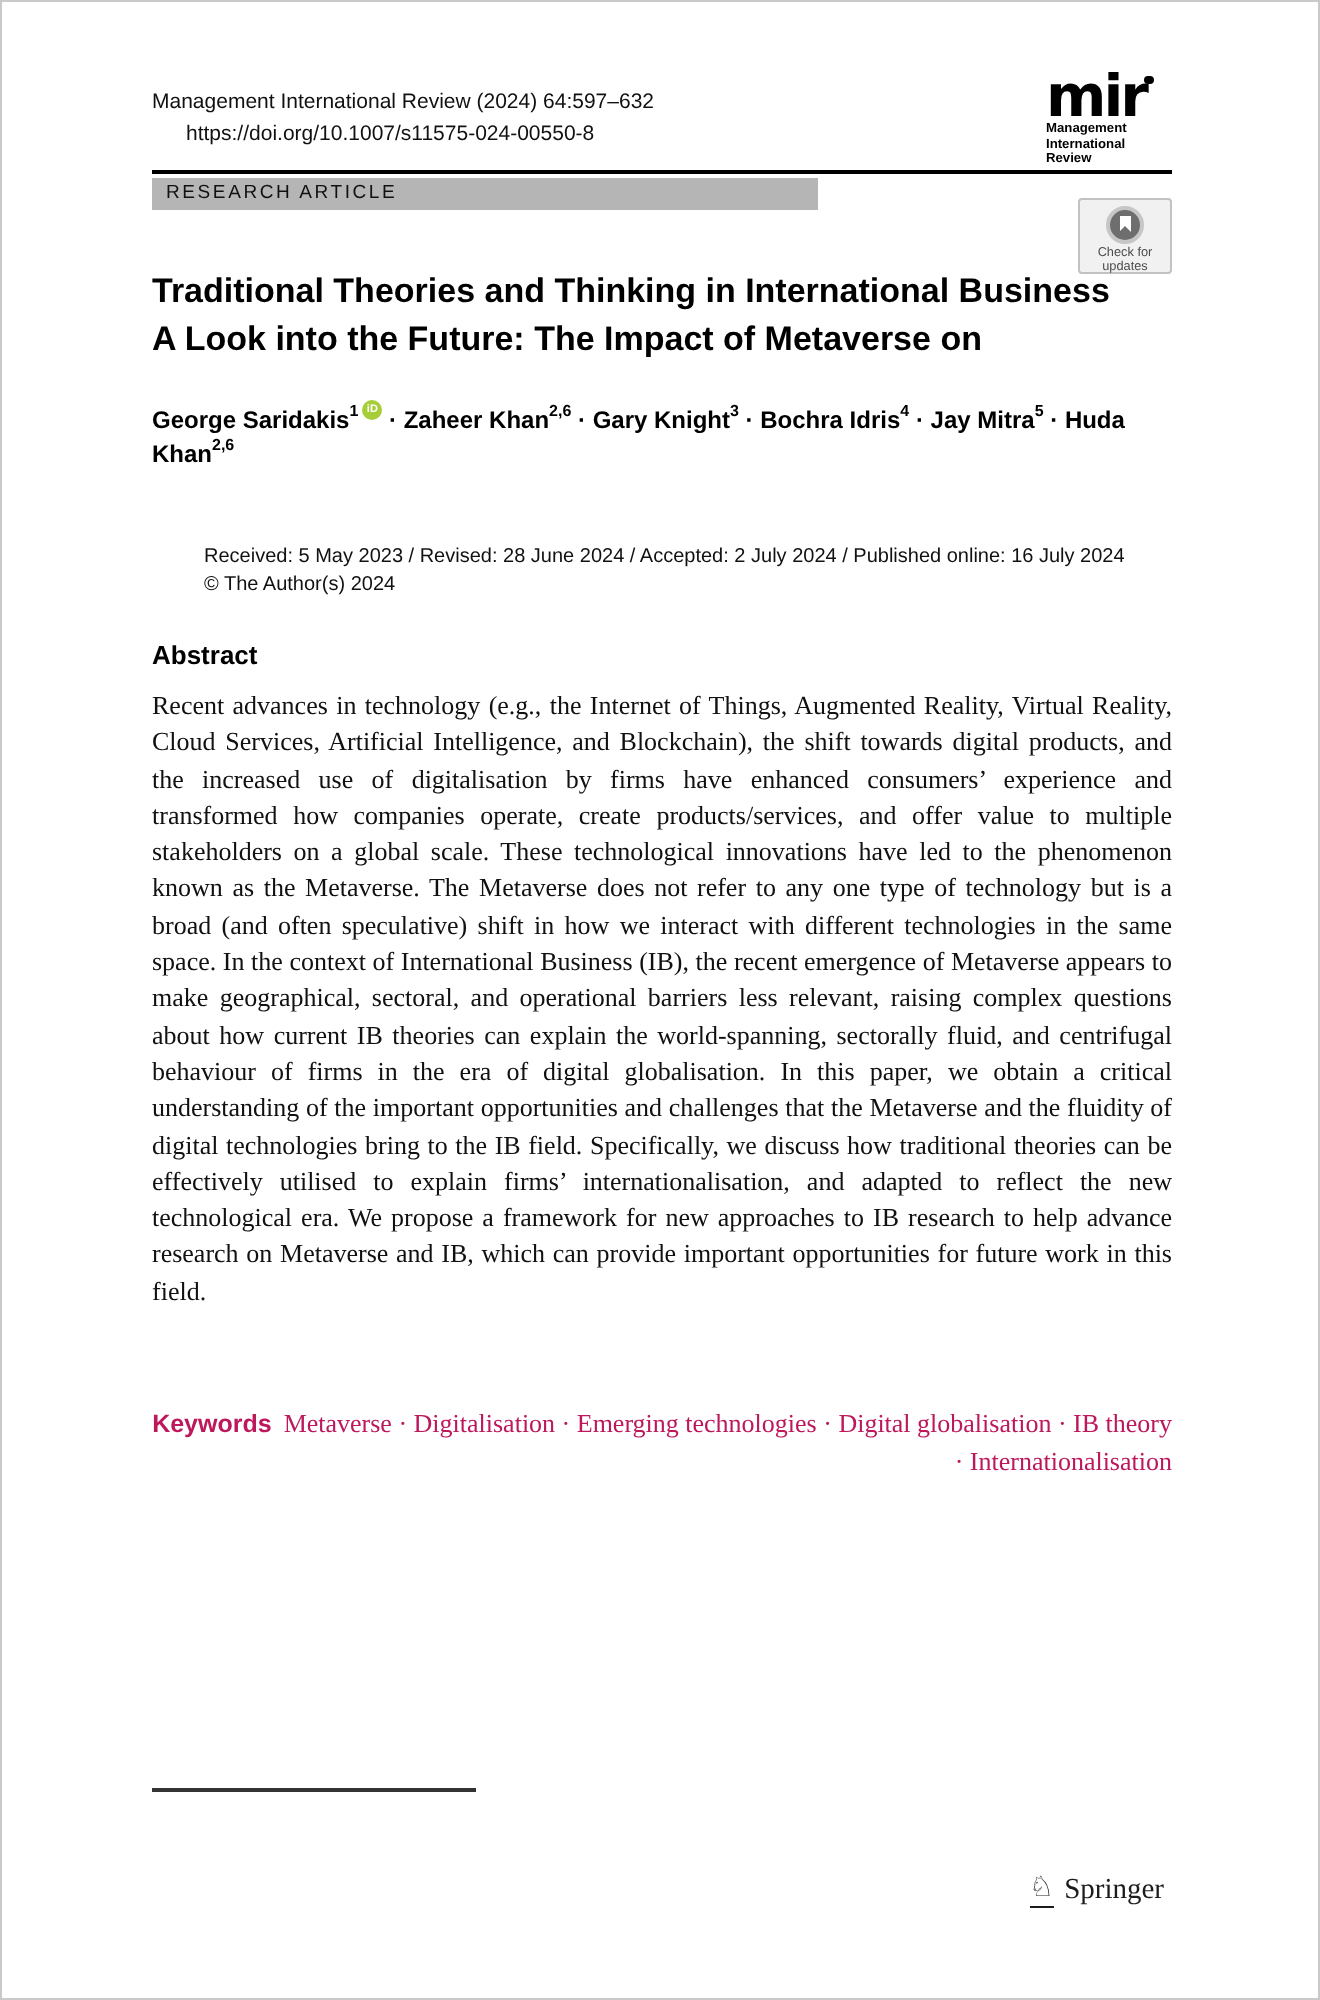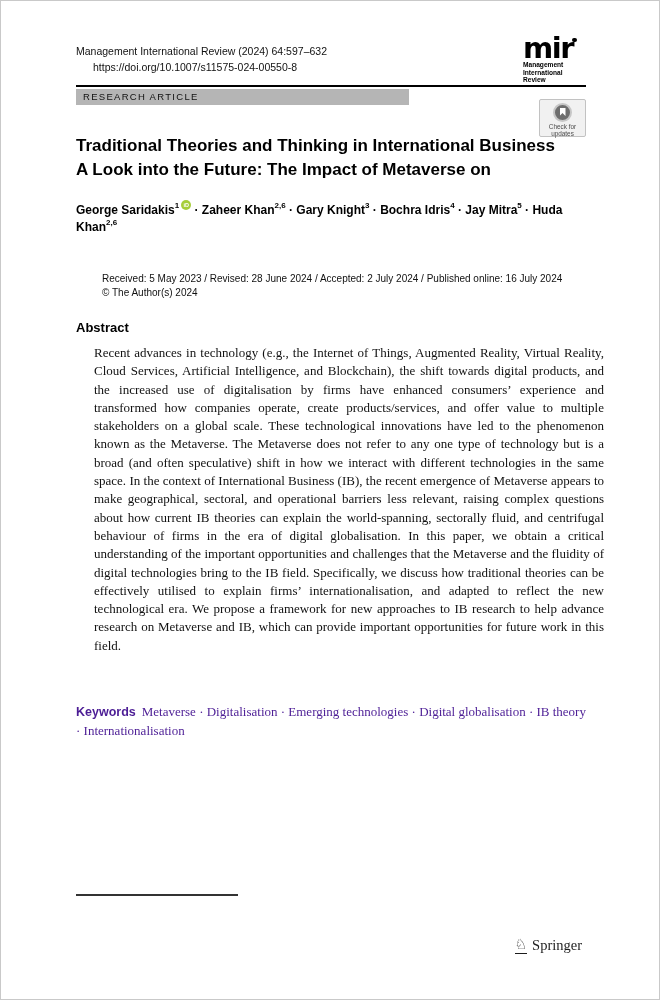--- a/index.html
+++ b/index.html
@@ -97,7 +97,6 @@
     font-family: "Liberation Serif", serif;
     font-size: 13px; line-height: 18.3px; color: #111;
     text-align: justify;
-    margin-left: 18px;
   }
 
   

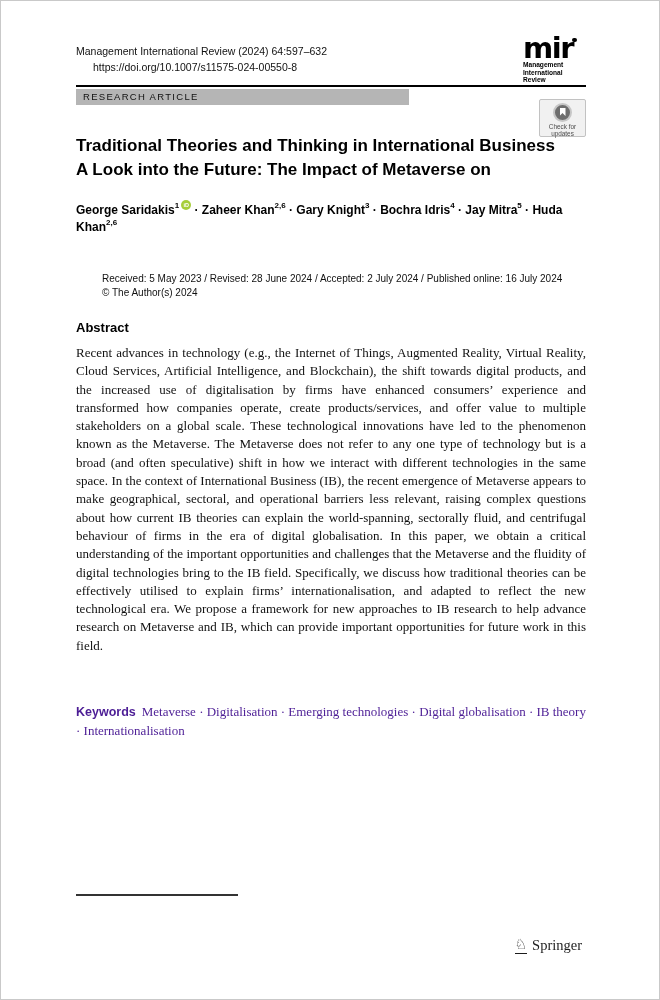--- a/index.html
+++ b/index.html
@@ -103,7 +103,7 @@
   .keywords {
     position: absolute; top: 702px; left: 75px; width: 510px;
     font-family: "Liberation Serif", serif;
-    font-size: 13px; line-height: 18.5px; color: #4c1d95;
+    font-size: 13px; line-height: 18.5px; color: #be185d; text-align: right;
   }
   .keywords-label {
     font-family: "Liberation Sans", sans-serif;

